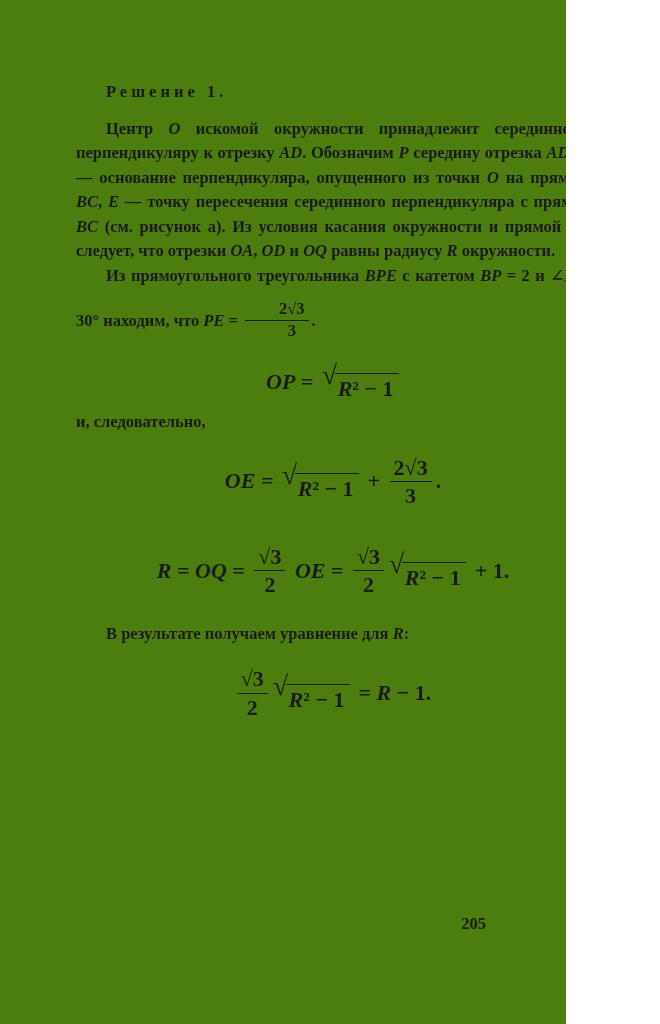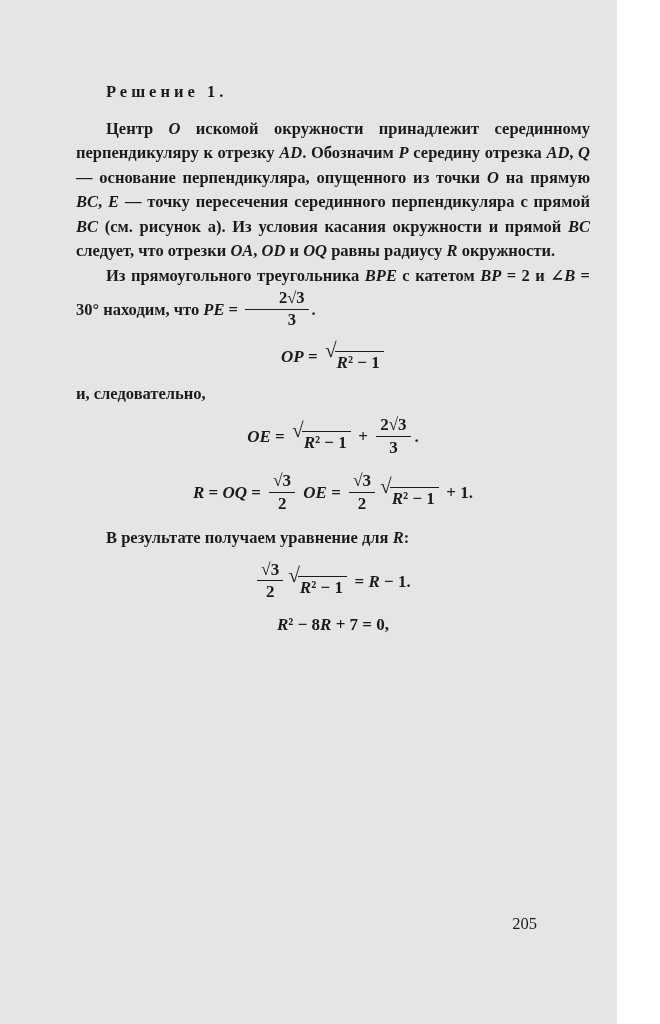--- a/index.html
+++ b/index.html
@@ -10,8 +10,8 @@
   }
   .page {
     position: relative;
-    width: 617px; height: 1024px;
-    background: #e5e5e5;
+    width: 566px; height: 1024px;
+    background: #4d7c0f;
     color: #1b1b1b;
     overflow: hidden;
   }

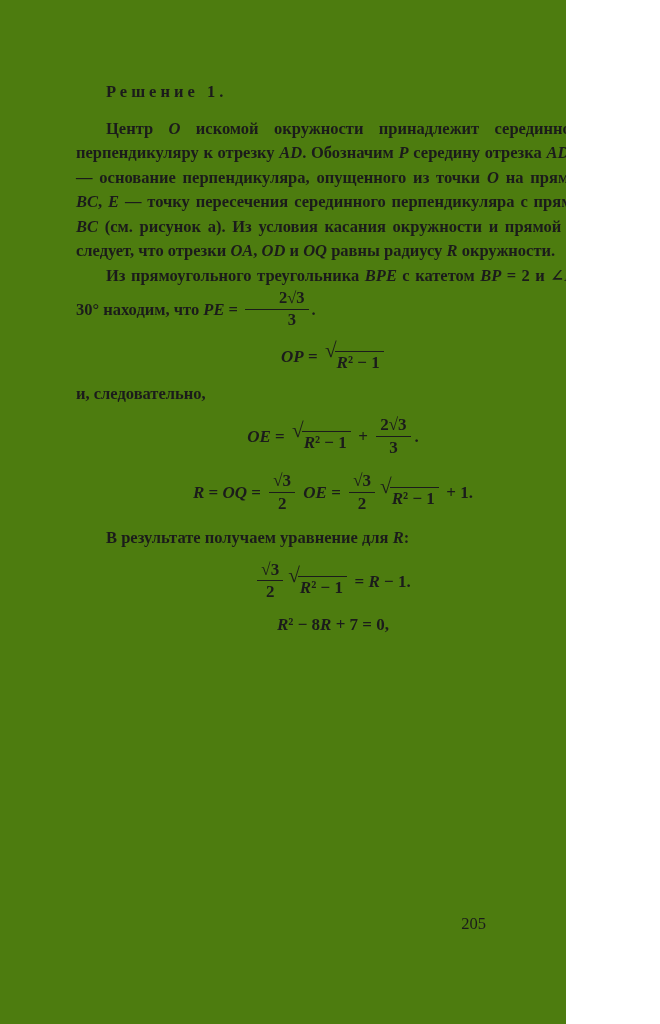--- a/index.html
+++ b/index.html
@@ -50,7 +50,7 @@
     vertical-align: middle;
     text-align: center;
     line-height: 1.15;
-    margin: 3px 3px;
+    margin: 14px 3px;
     transform: translateY(-2px);
   }
   .frac .num {

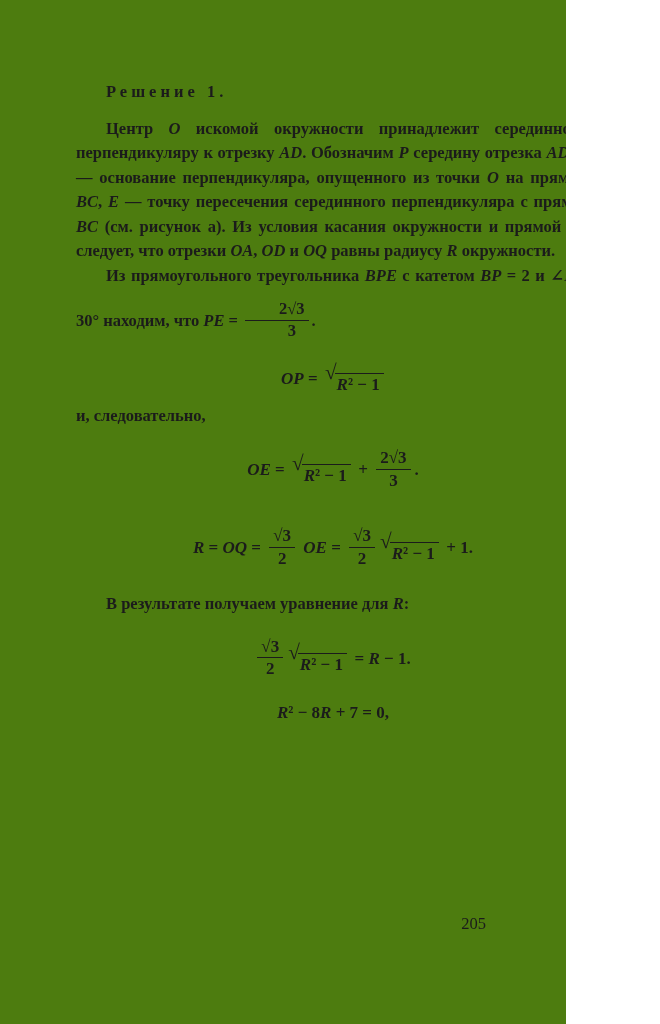--- a/index.html
+++ b/index.html
@@ -38,7 +38,7 @@
     margin: 8px 0;
     text-align: center;
     text-indent: 0;
-    font-size: 17px;
+    font-size: 22px;
     line-height: 1.2;
     white-space: nowrap;
   }

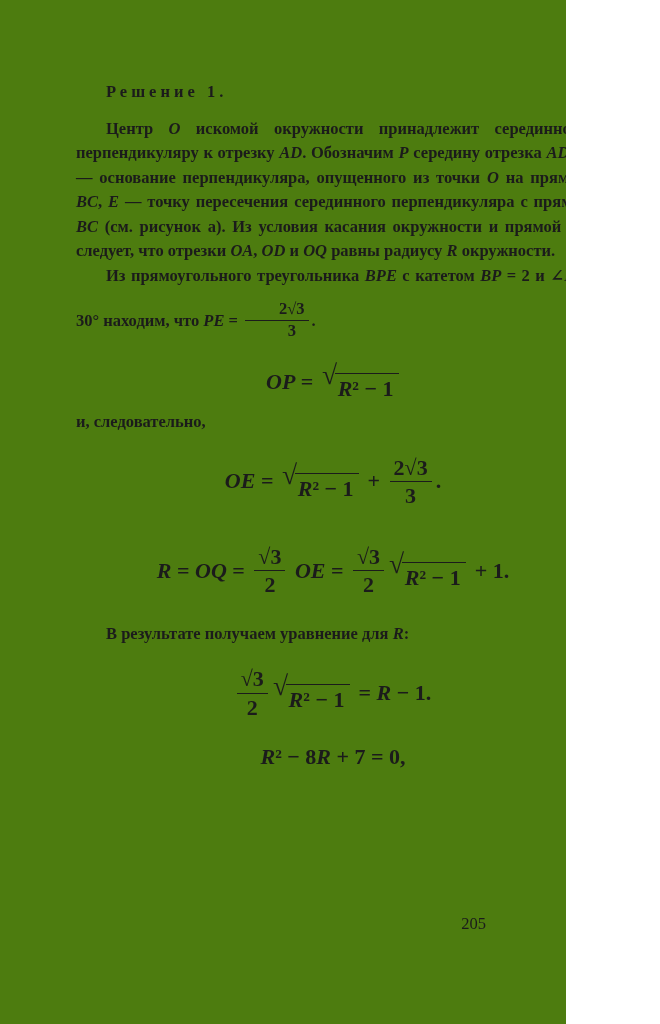--- a/index.html
+++ b/index.html
@@ -130,7 +130,6 @@
         </span><span class="ftxt"> = <i>R</i> − 1.</span></div>
 
 
-    <div class="formula"><i>R</i>² − 8<i>R</i> + 7 = 0,</div>
 
 
   </div>

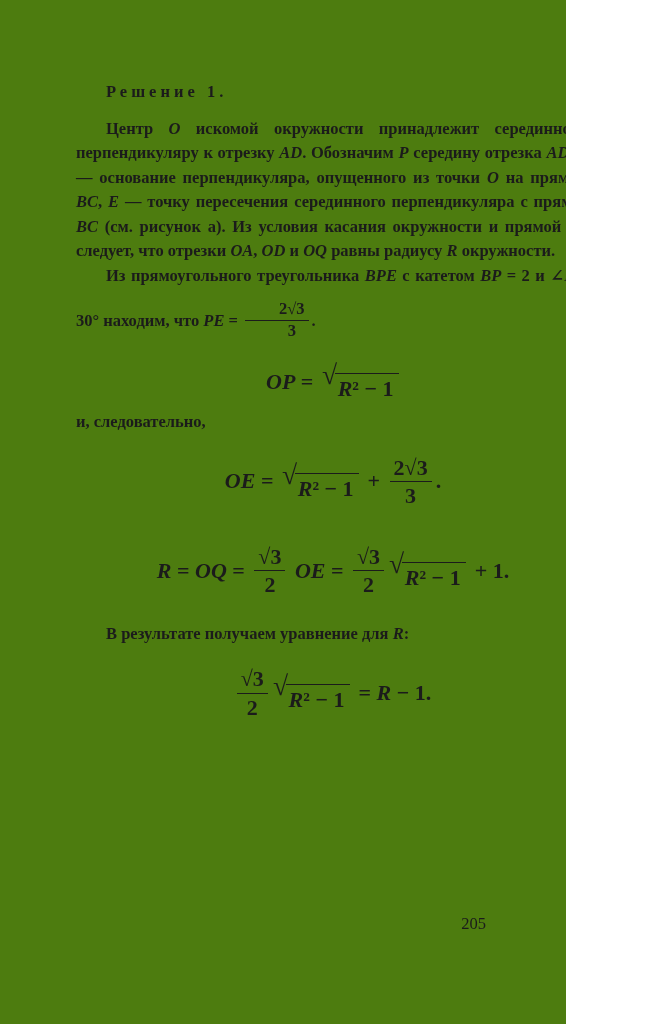--- a/index.html
+++ b/index.html
@@ -85,7 +85,7 @@
     top: 914px;
     right: 80px;
     font-size: 16.5px;
-    font-weight: 400;
+    font-weight: 700;
     color: #1b1b1b;
     text-align: right;
   }

